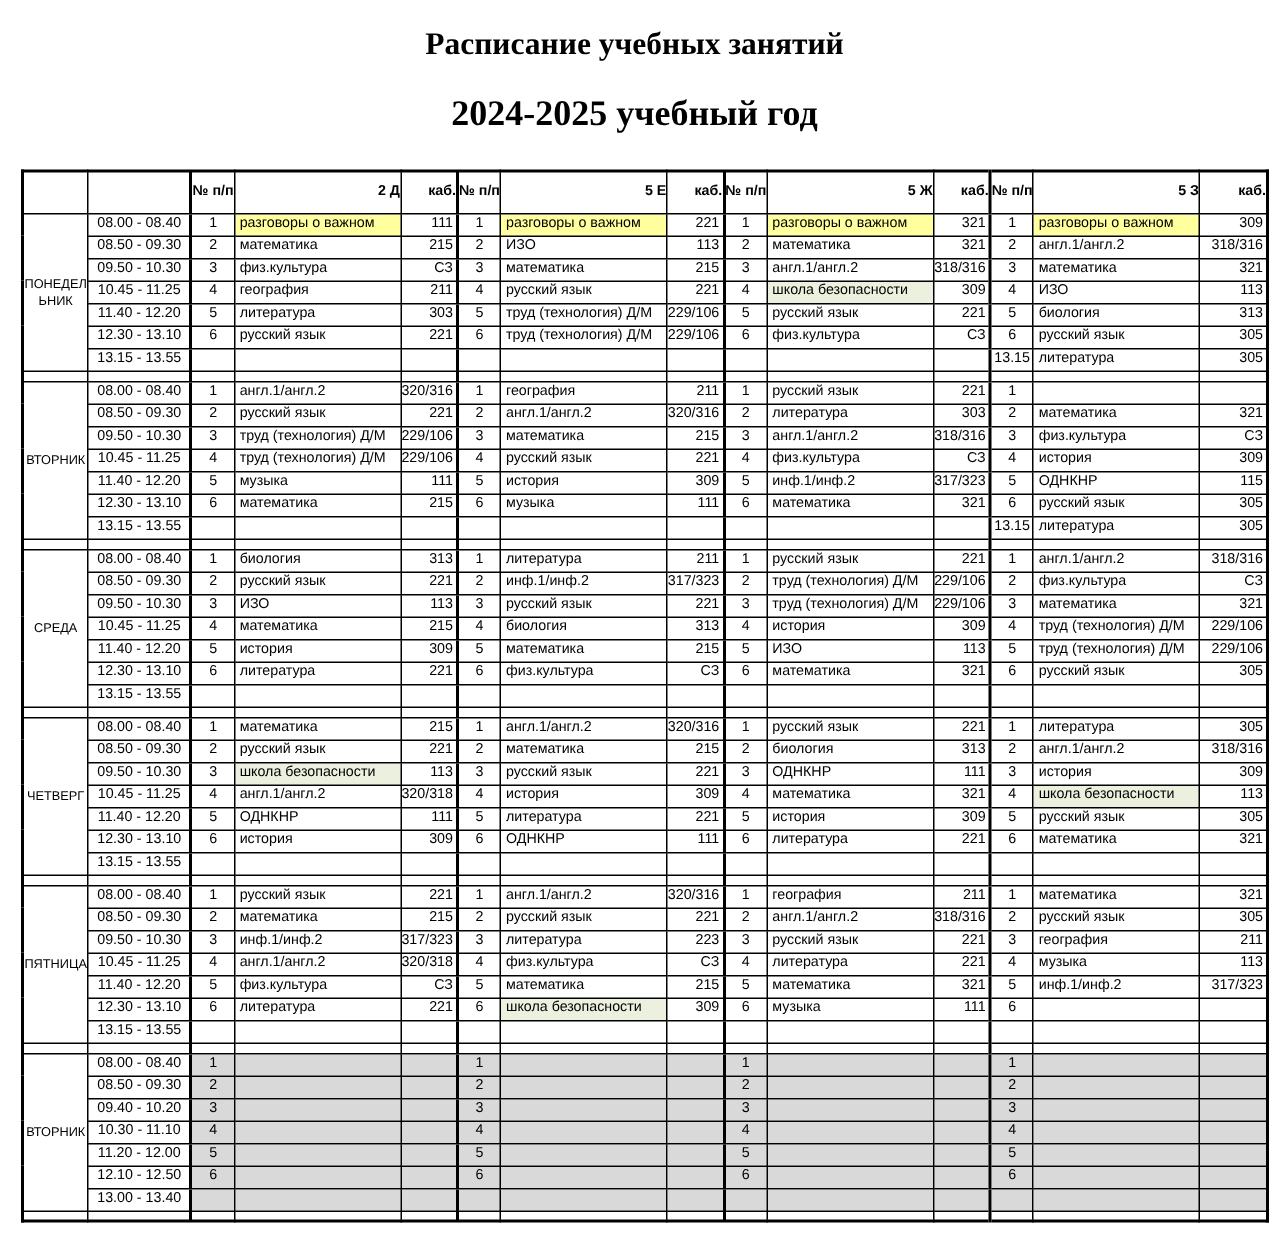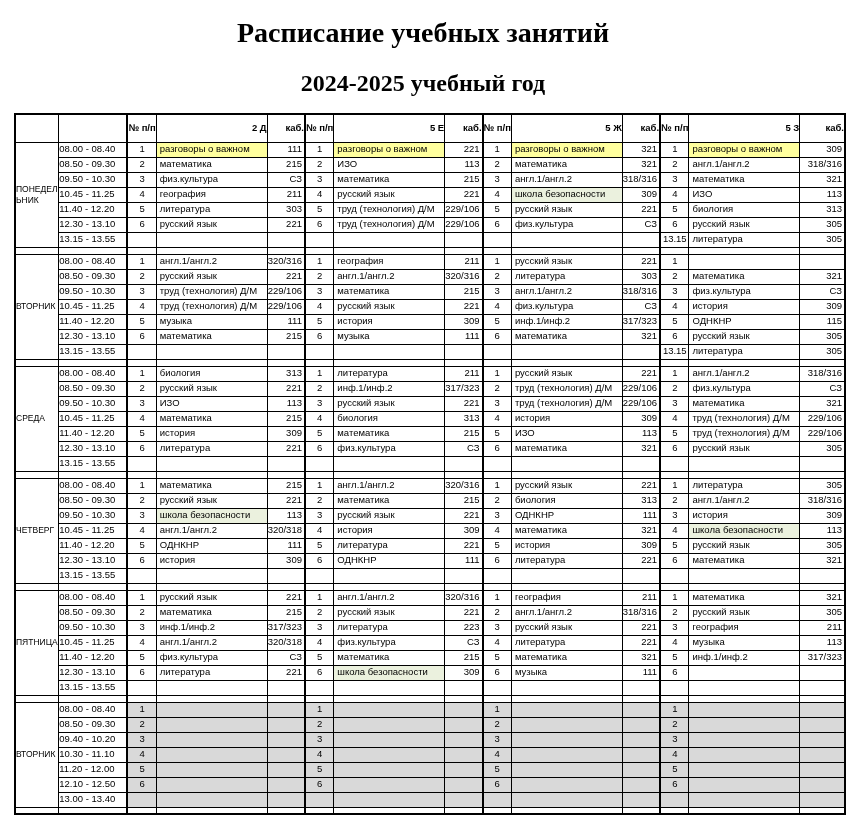--- a/index.html
+++ b/index.html
@@ -5,7 +5,7 @@
   html,body{margin:0;padding:0;background:#ffffff;}
   body{width:846px;height:824px;position:relative;font-family:"Liberation Sans",sans-serif;color:#000;}
   .title{ text-align:center;font-family:"Liberation Serif",serif;font-weight:bold;color:#000; }
-  #title1{font-size:28px;padding-top:17px;}
+  #title1{font-size:21px;padding-top:17px;}
   #title2{font-size:24px;padding-top:21px;font-family:Liberation Serif, serif;}
 
   table.schedule{

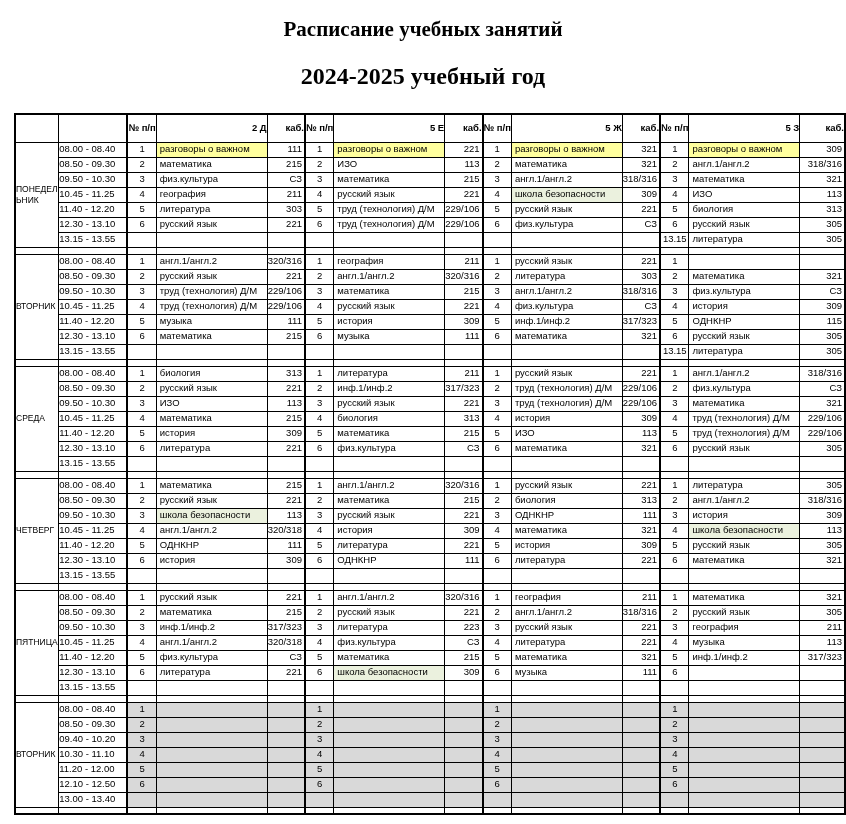--- a/index.html
+++ b/index.html
@@ -26,7 +26,7 @@
   tr.sep-row{height:7px;}
   td.gs{border-left:2px solid #000;}
   td.day{font-size:8.5px;text-align:left;white-space:normal;word-break:break-all;line-height:1.25;}
-  td.time{}
+  td.time{text-align:center;}
   td.num{text-align:center;}
   td.subj{text-align:left;padding-left:3px;}
   td.kab{text-align:right;padding-right:2px;}

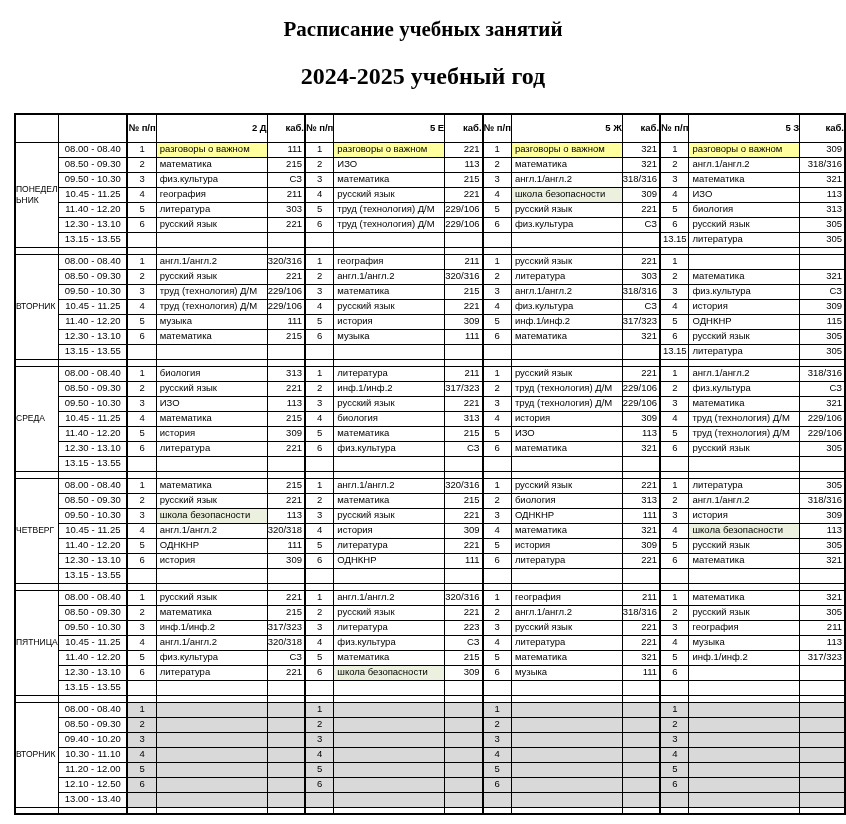--- a/index.html
+++ b/index.html
@@ -25,7 +25,7 @@
   tr.time-row{height:15px;}
   tr.sep-row{height:7px;}
   td.gs{border-left:2px solid #000;}
-  td.day{font-size:8.5px;text-align:left;white-space:normal;word-break:break-all;line-height:1.25;}
+  td.day{font-size:8.5px;text-align:center;white-space:normal;word-break:break-all;line-height:1.25;}
   td.time{text-align:center;}
   td.num{text-align:center;}
   td.subj{text-align:left;padding-left:3px;}

